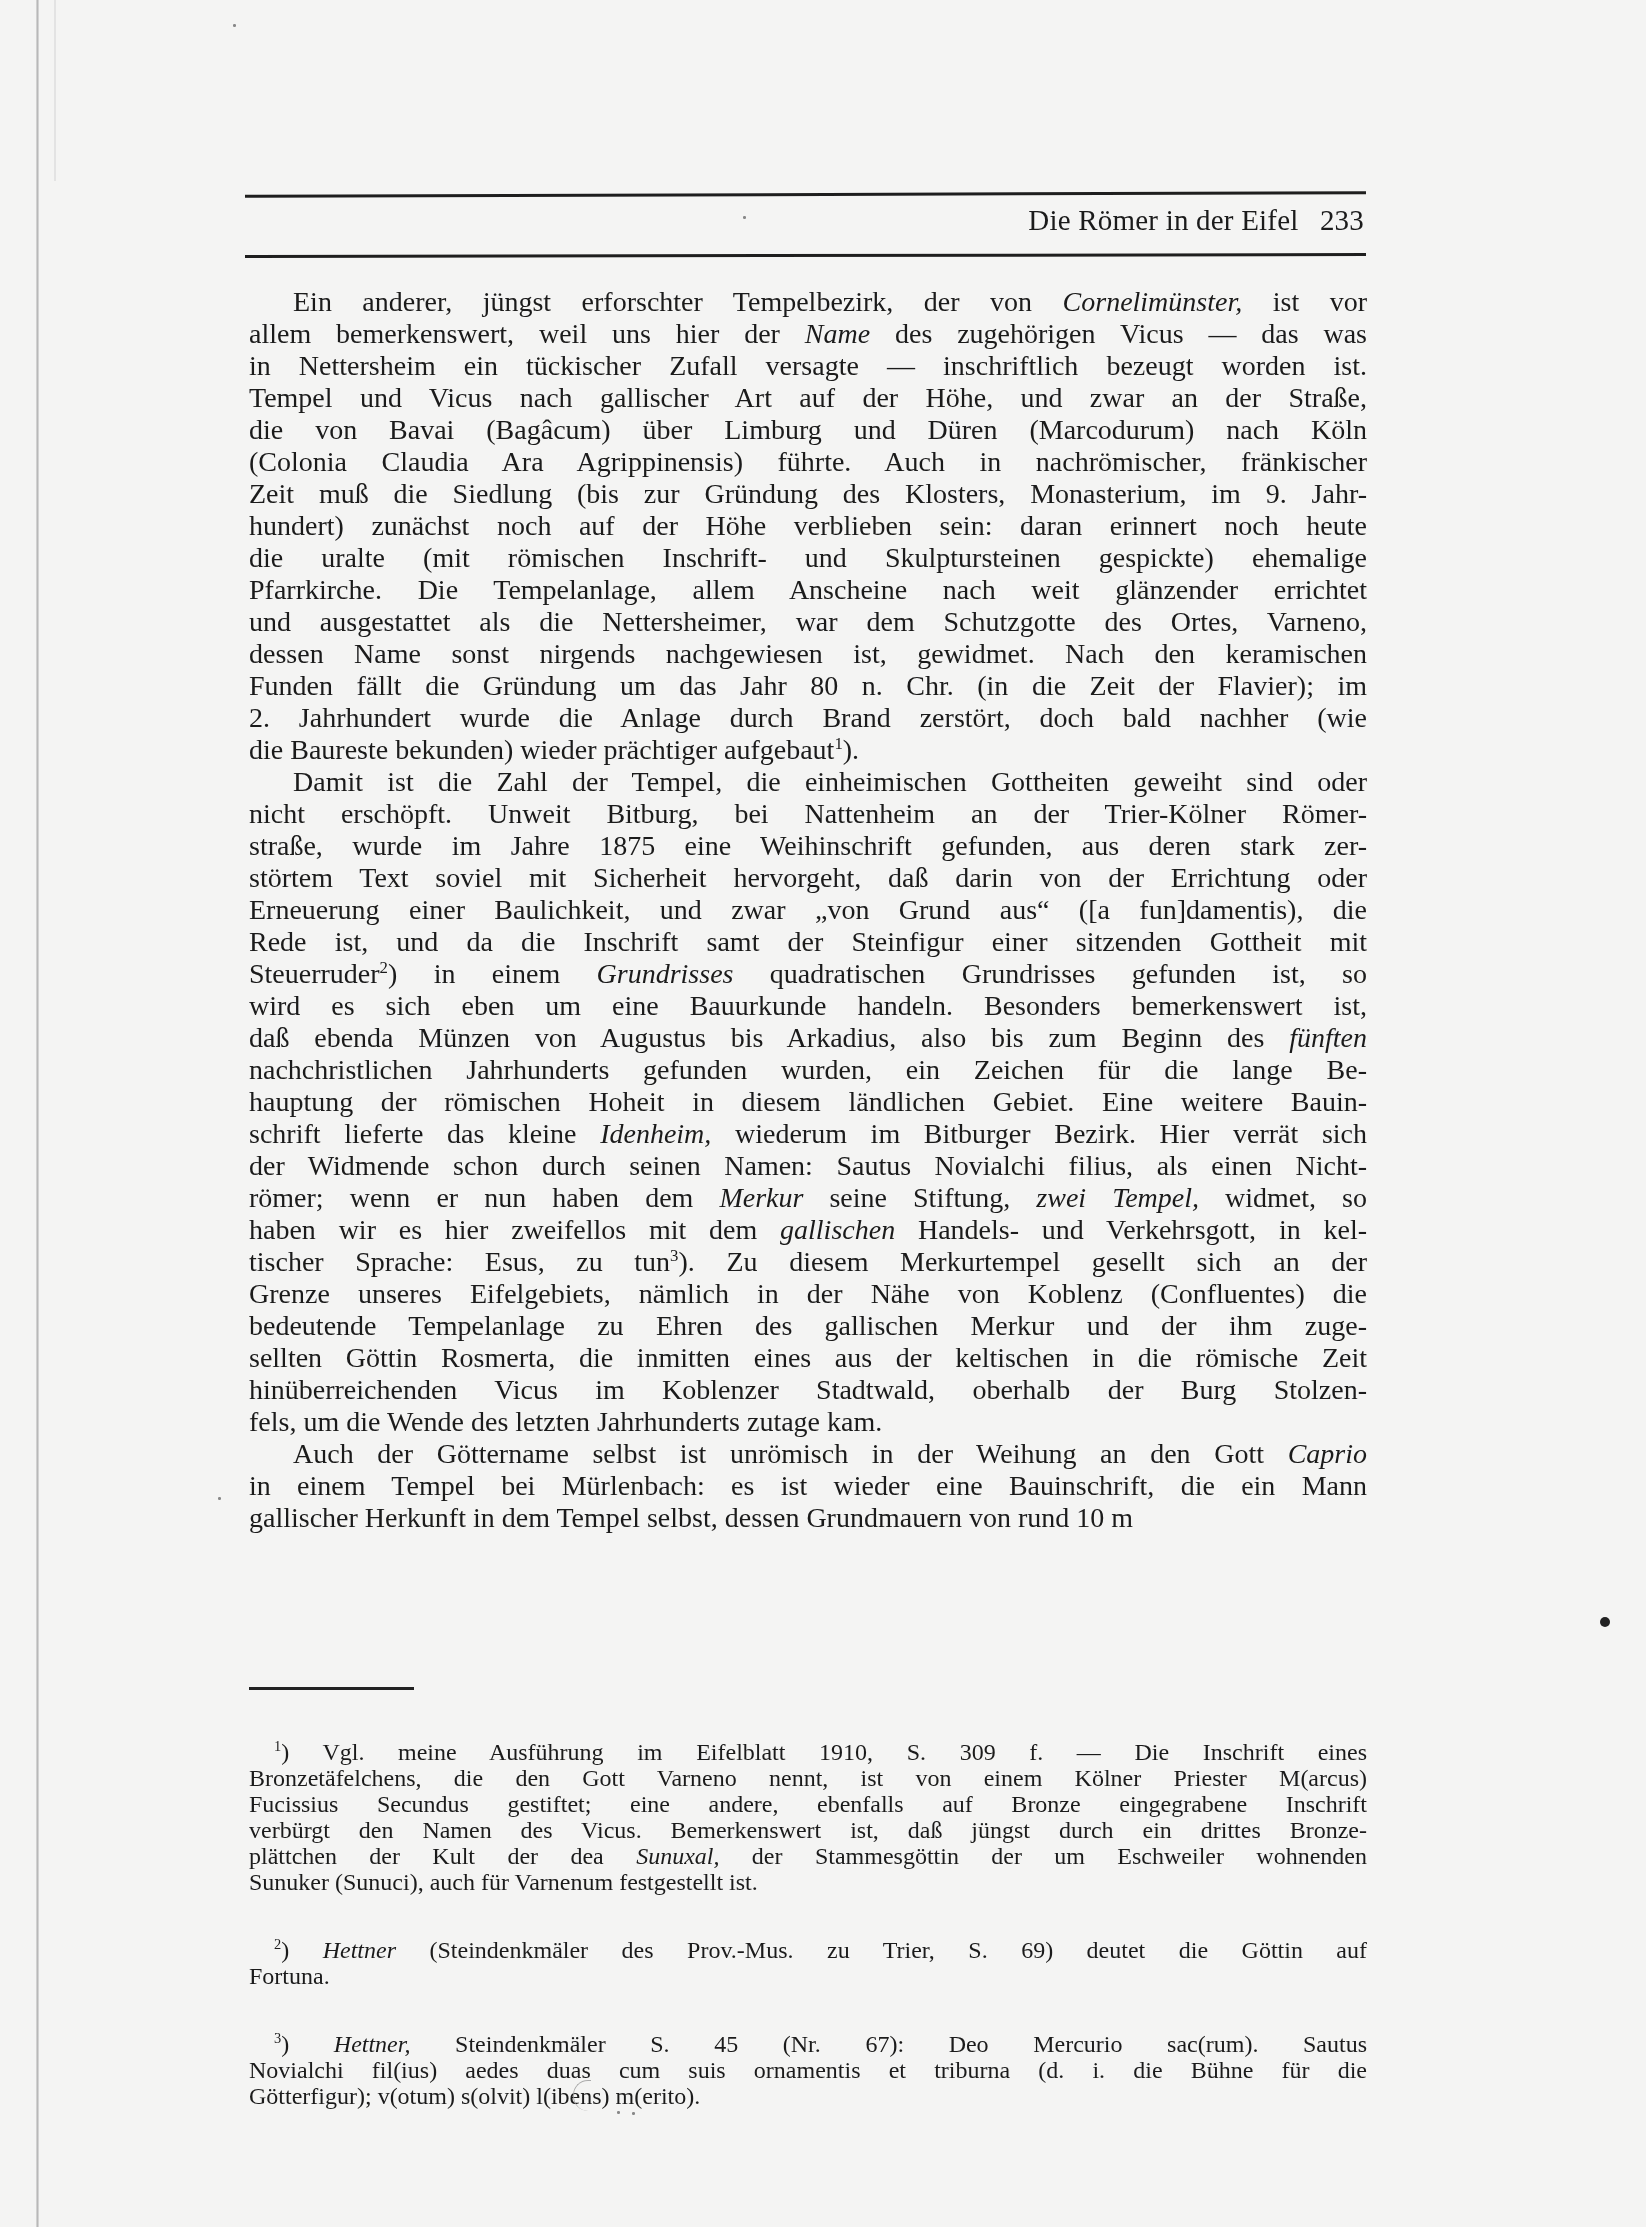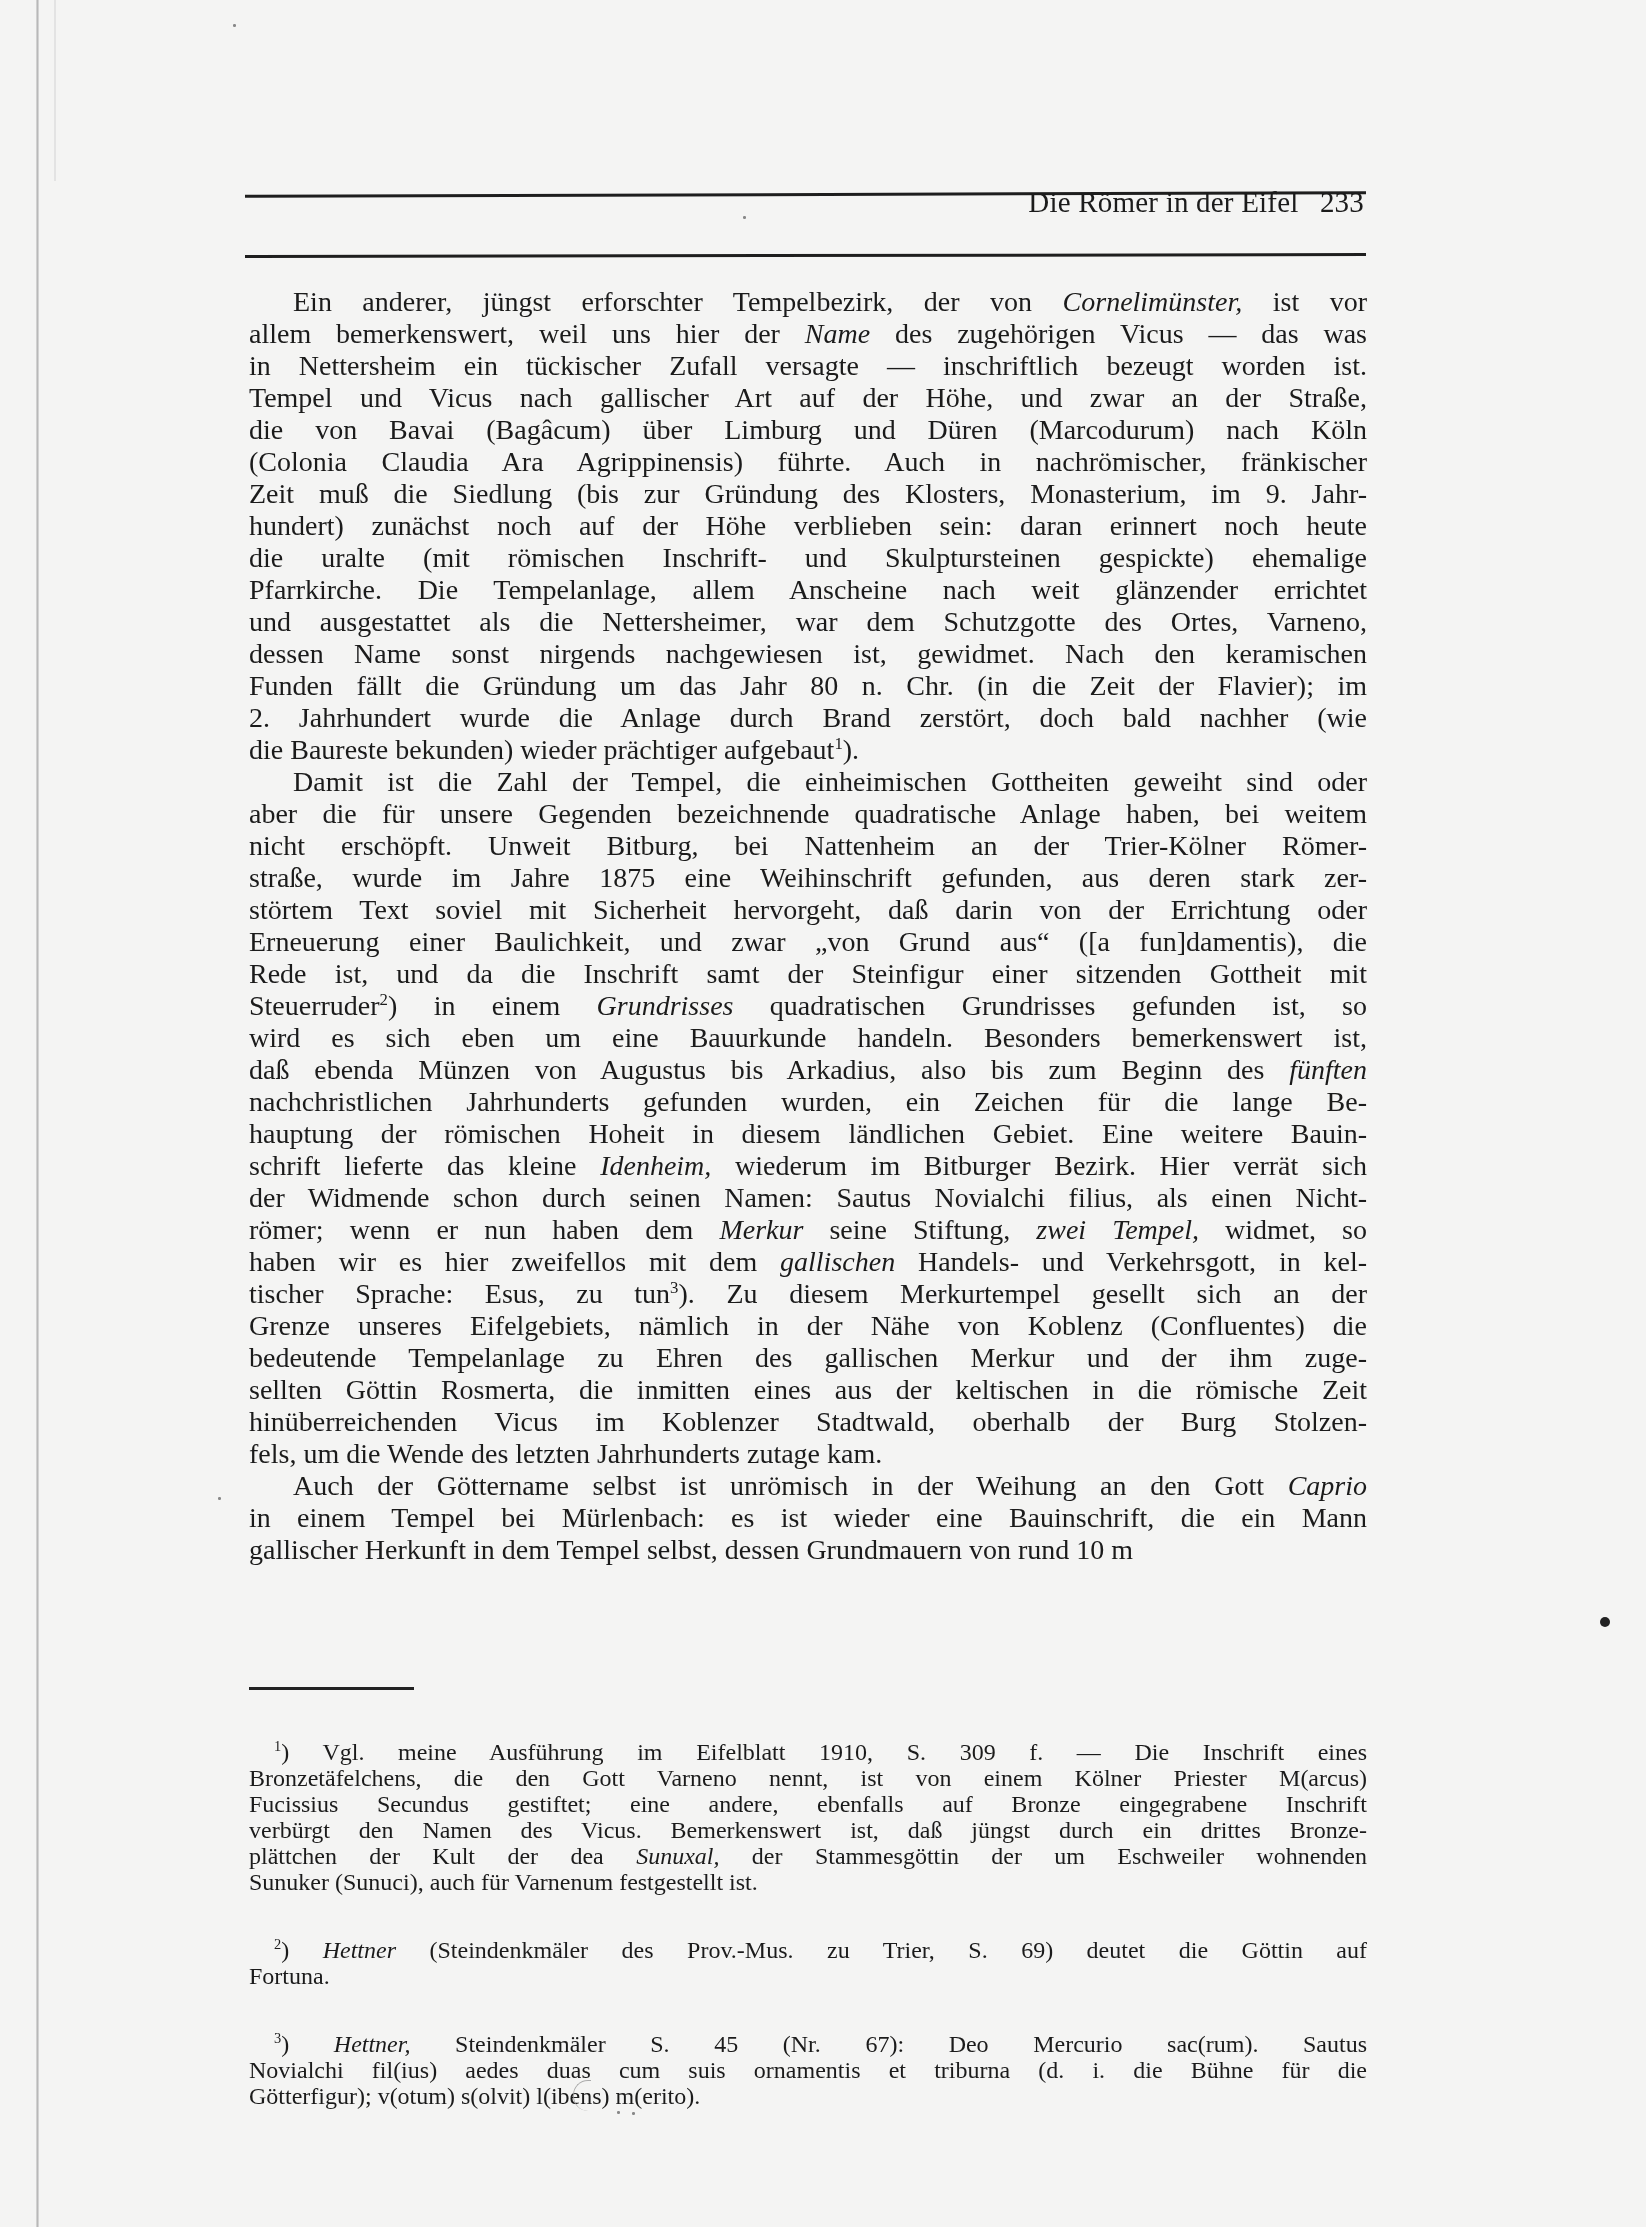--- a/index.html
+++ b/index.html
@@ -25,7 +25,7 @@
   .rule.top { top: 193px; transform: rotate(-0.18deg); }
   .rule.bottom { top: 254px; transform: rotate(-0.1deg); }
   .running-head {
-    position: absolute; right: 282px; top: 186px;
+    position: absolute; right: 282px; top: 204px;
     font-family: "Liberation Serif", serif;
     font-size: 29px; letter-spacing: 0.2px;
     white-space: nowrap;

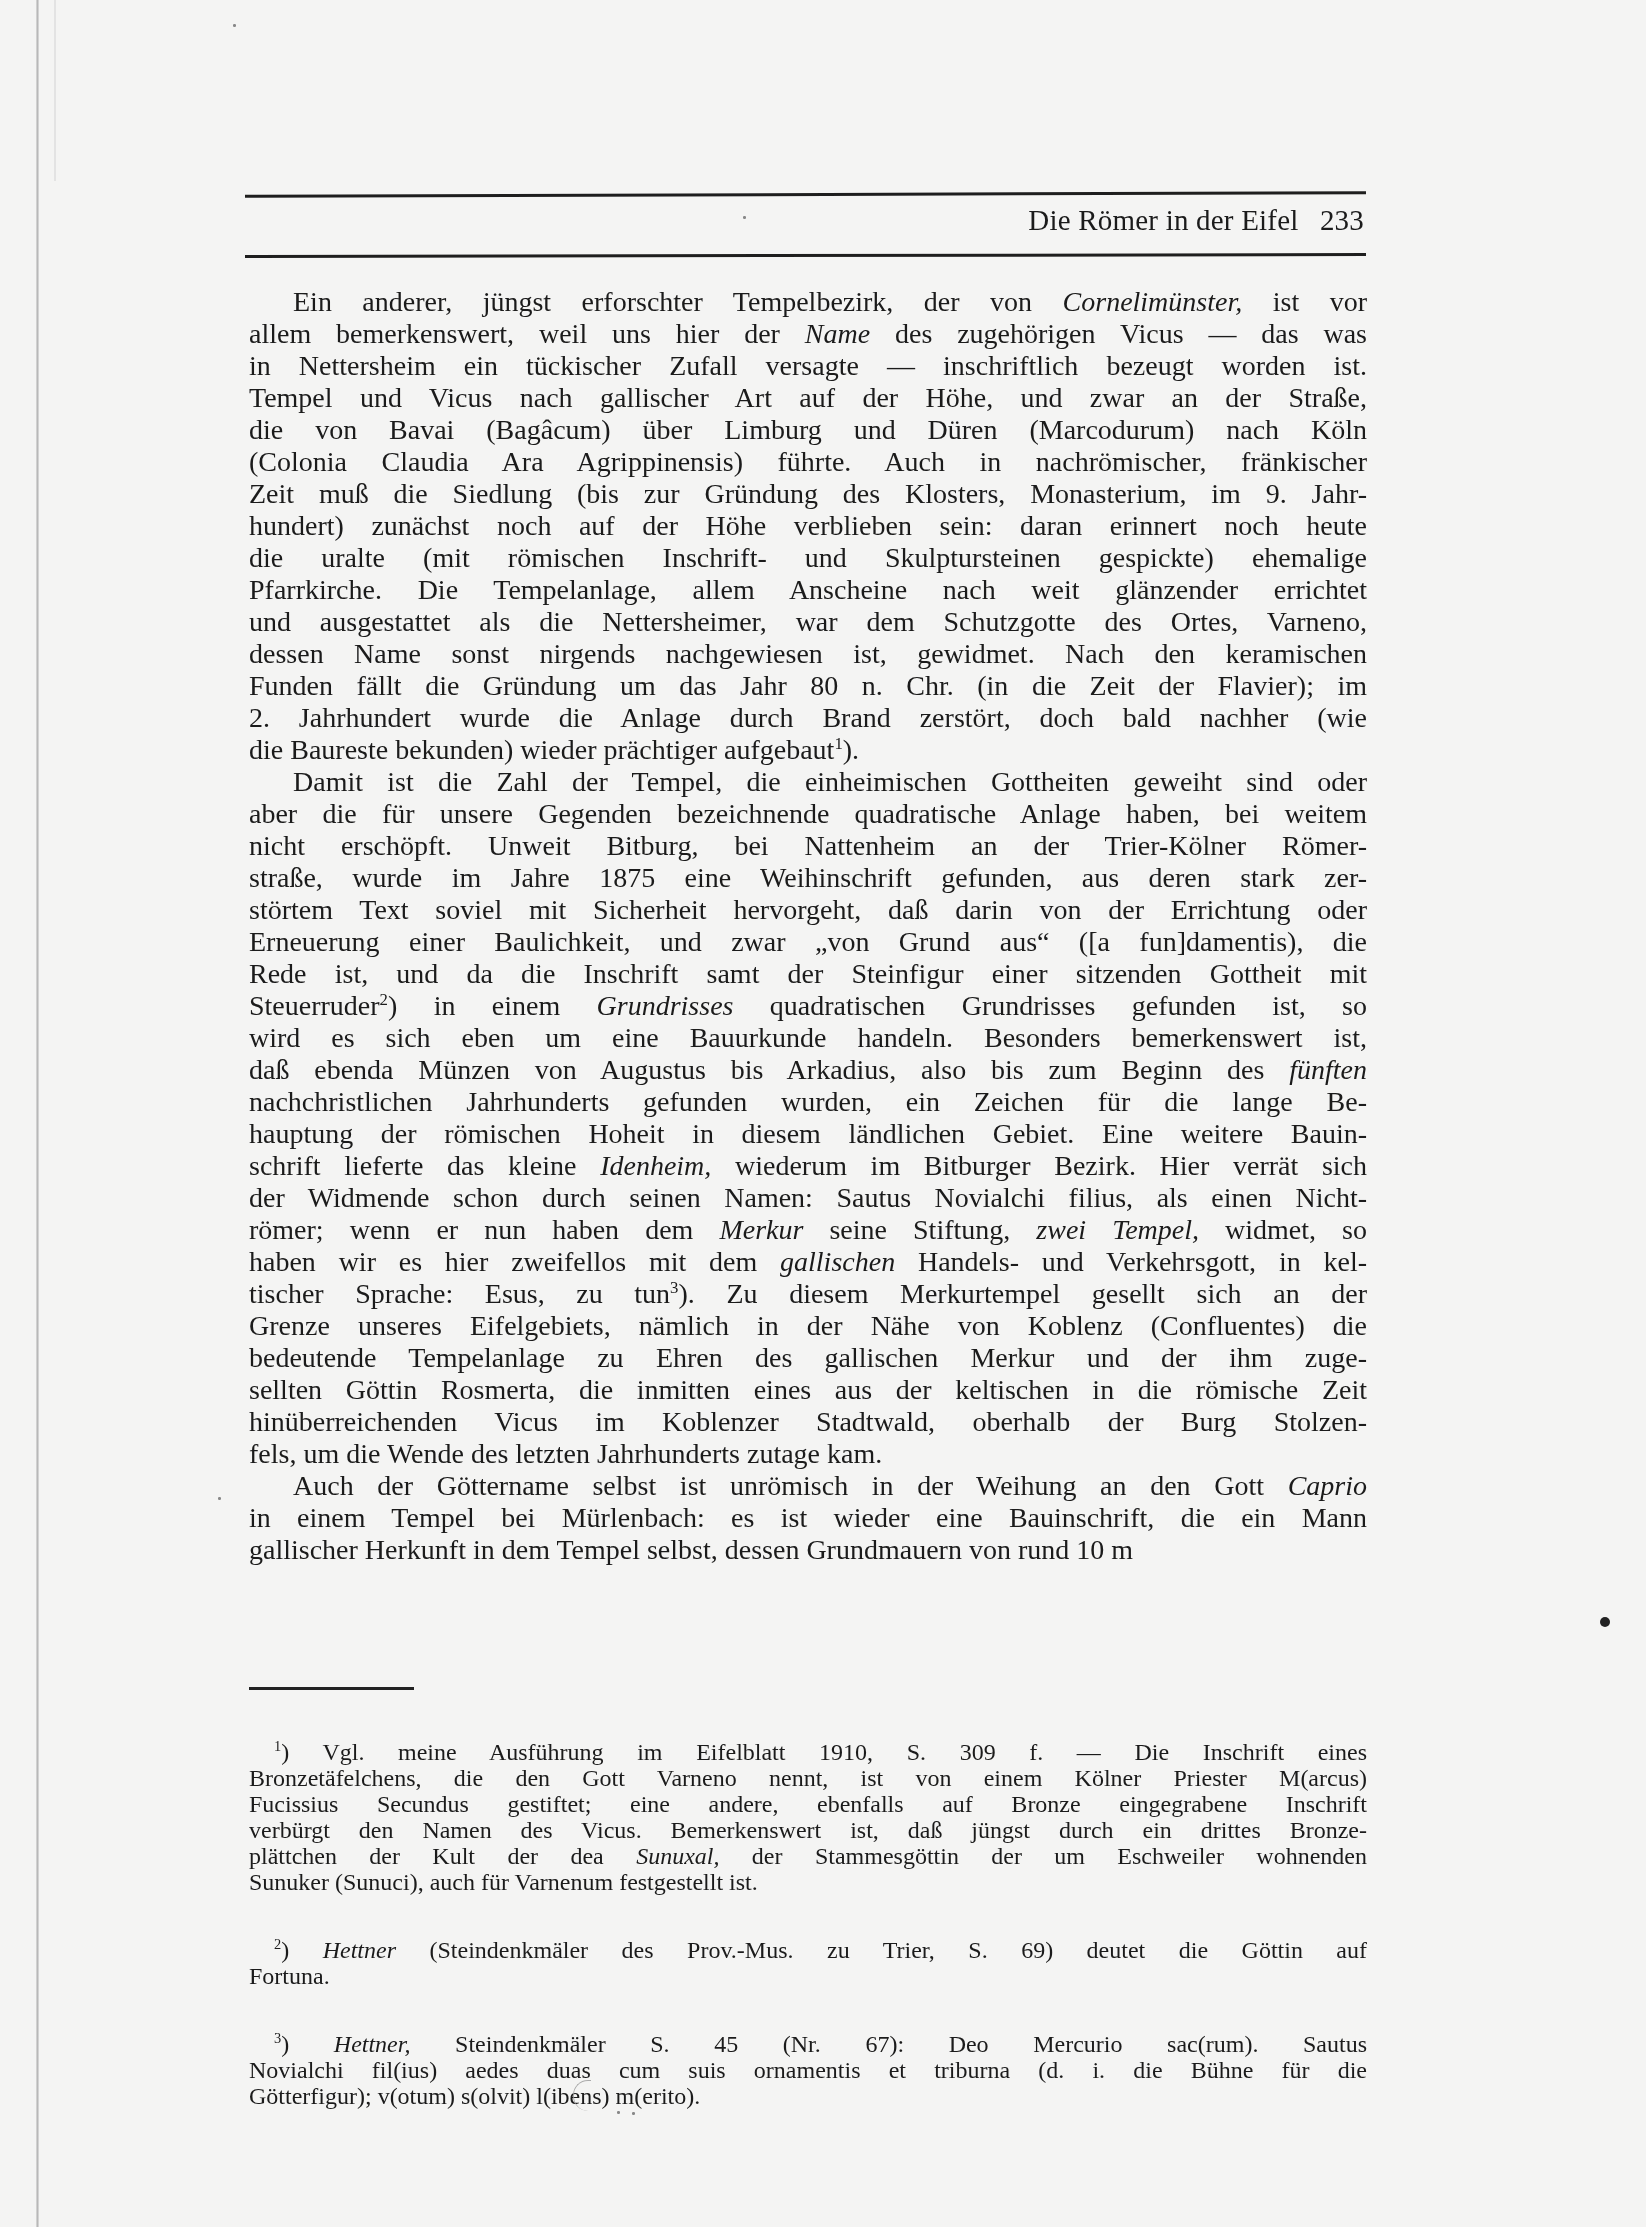--- a/index.html
+++ b/index.html
@@ -96,7 +96,6 @@
     <span class="line"><span>2. Jahrhundert wurde die Anlage durch Brand zerstört, doch bald nachher (wie</span></span>
     <span class="line last"><span>die Baureste bekunden) wieder prächtiger aufgebaut</span><sup>1</sup><span>).</span></span>
     <span class="line indent"><span>Damit ist die Zahl der Tempel, die einheimischen Gottheiten geweiht sind oder</span></span>
-    <span class="line"><span>aber die für unsere Gegenden bezeichnende quadratische Anlage haben, bei weitem</span></span>
     <span class="line"><span>nicht erschöpft.  Unweit Bitburg, bei Nattenheim an der Trier-Kölner Römer-</span></span>
     <span class="line"><span>straße, wurde im Jahre 1875 eine Weihinschrift gefunden, aus deren stark zer-</span></span>
     <span class="line"><span>störtem Text soviel mit Sicherheit hervorgeht, daß darin von der Errichtung oder</span></span>

